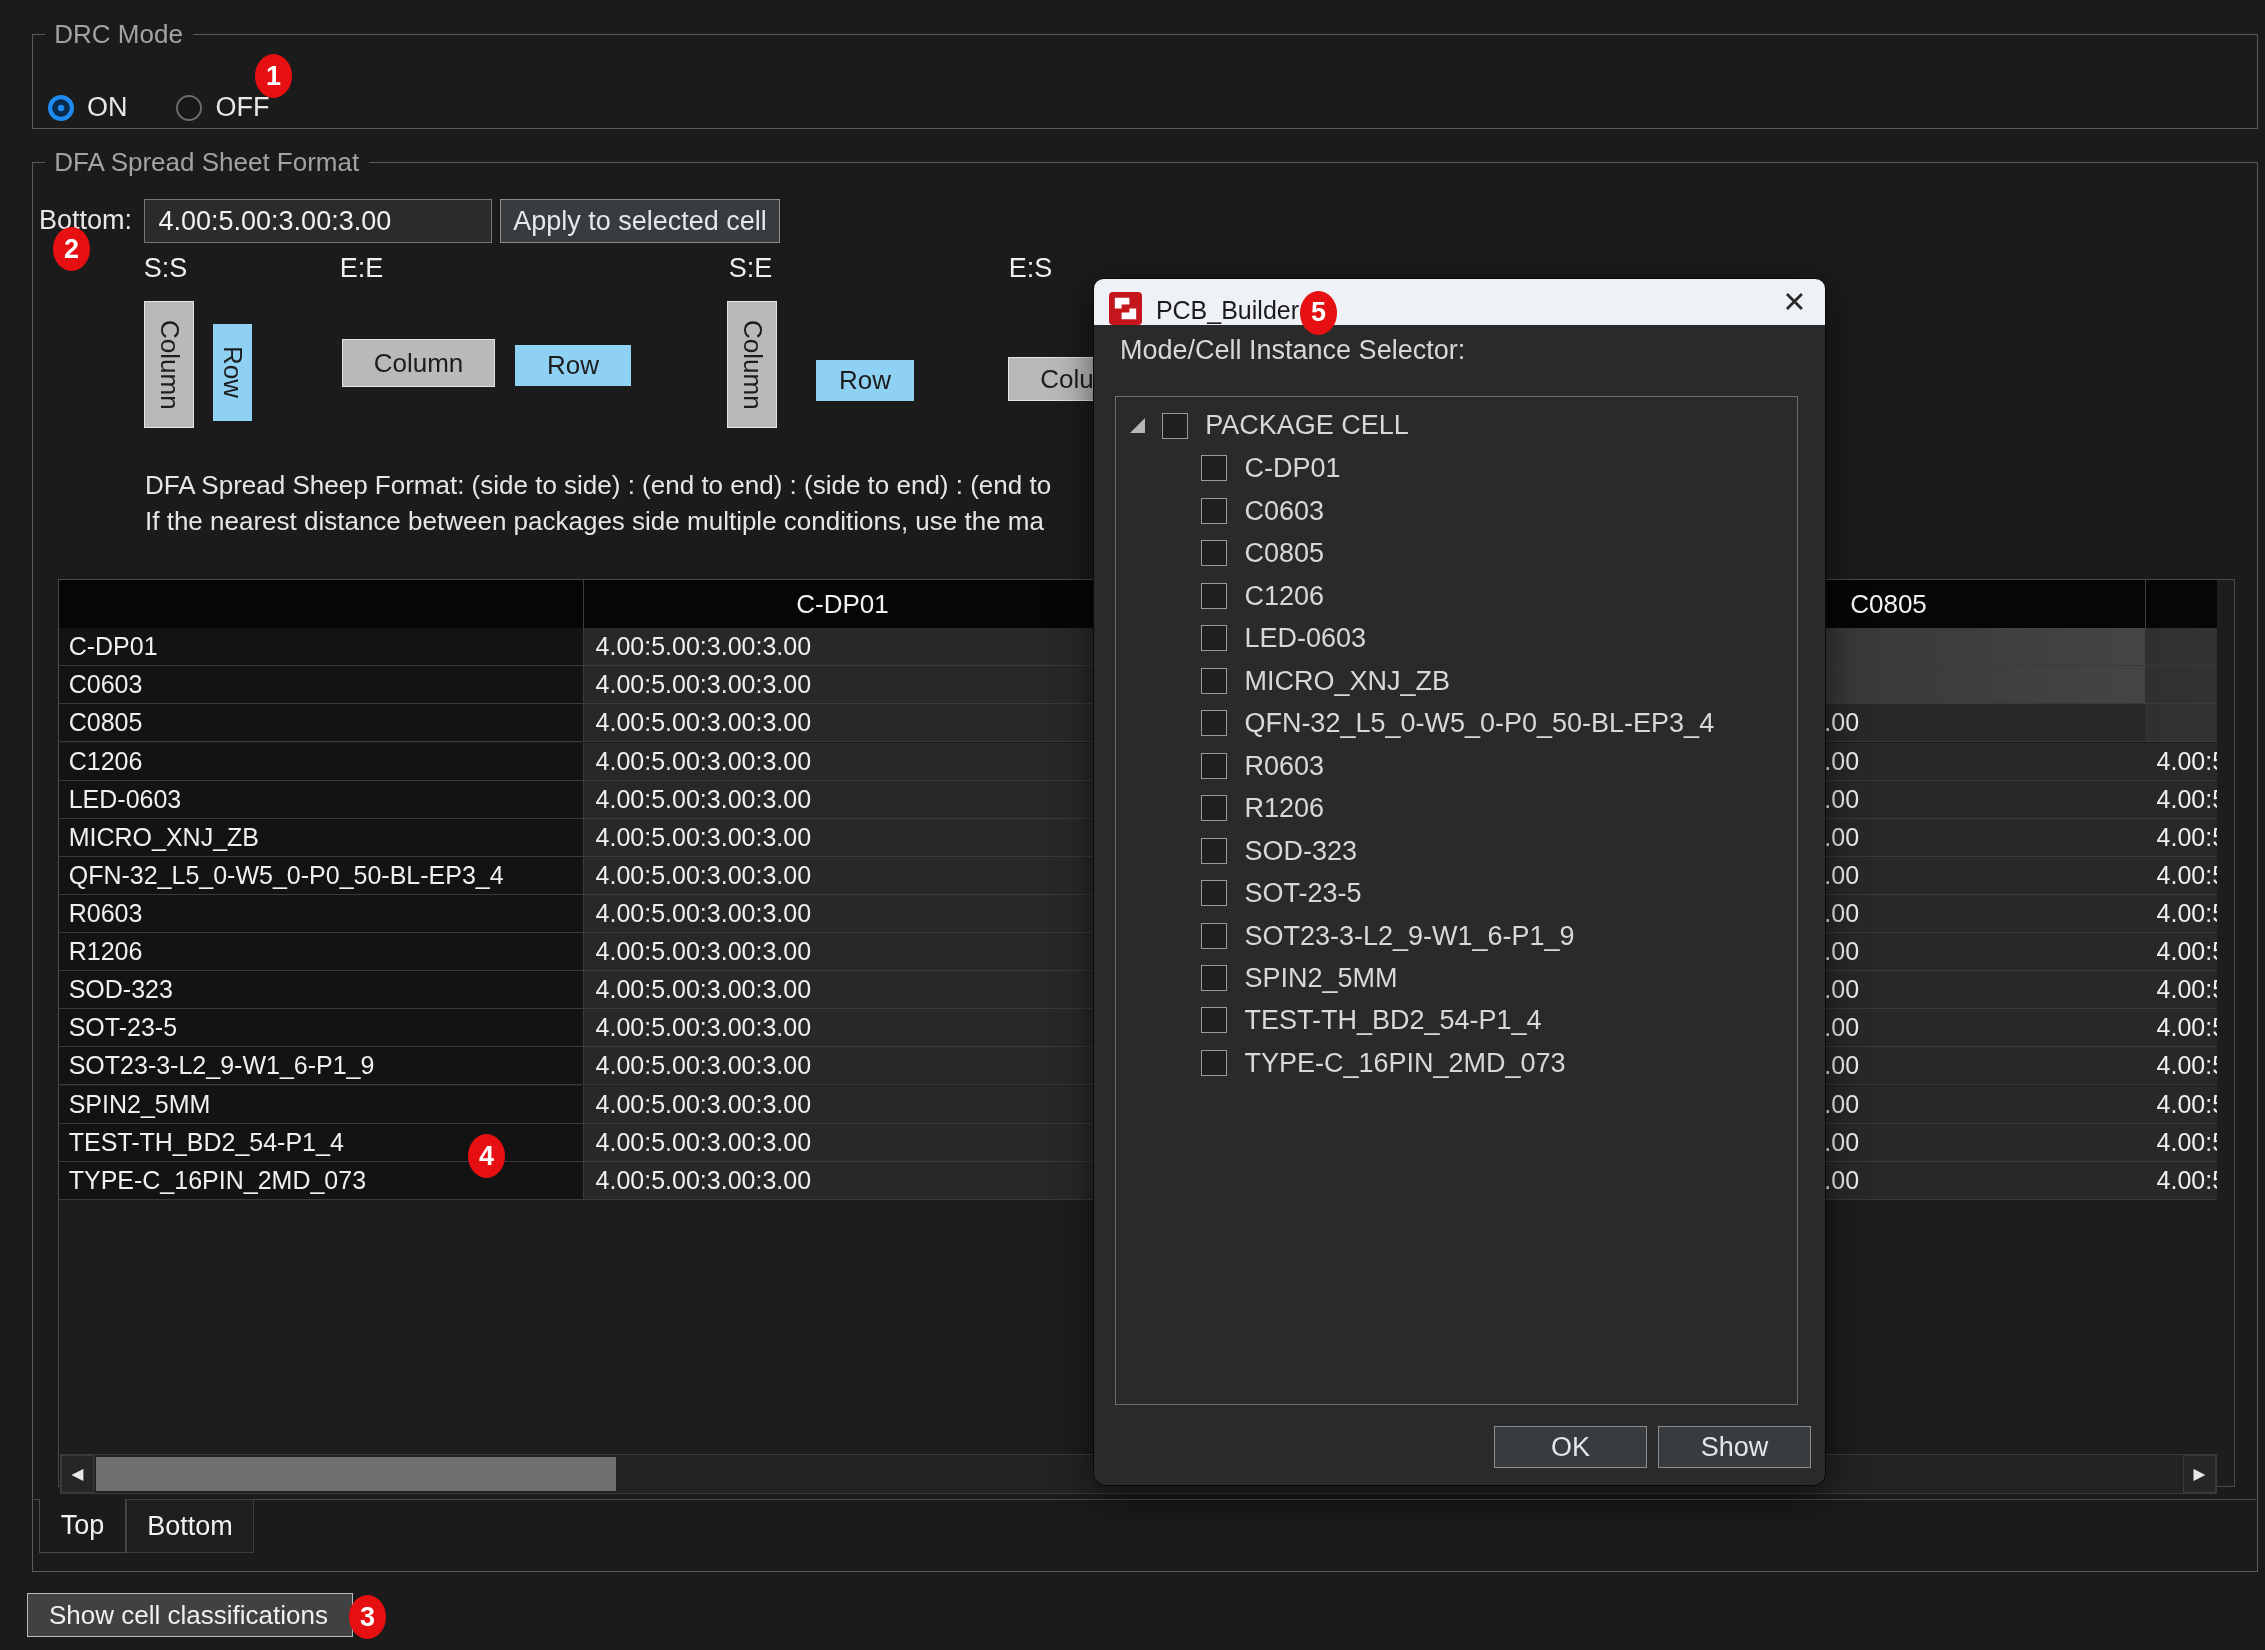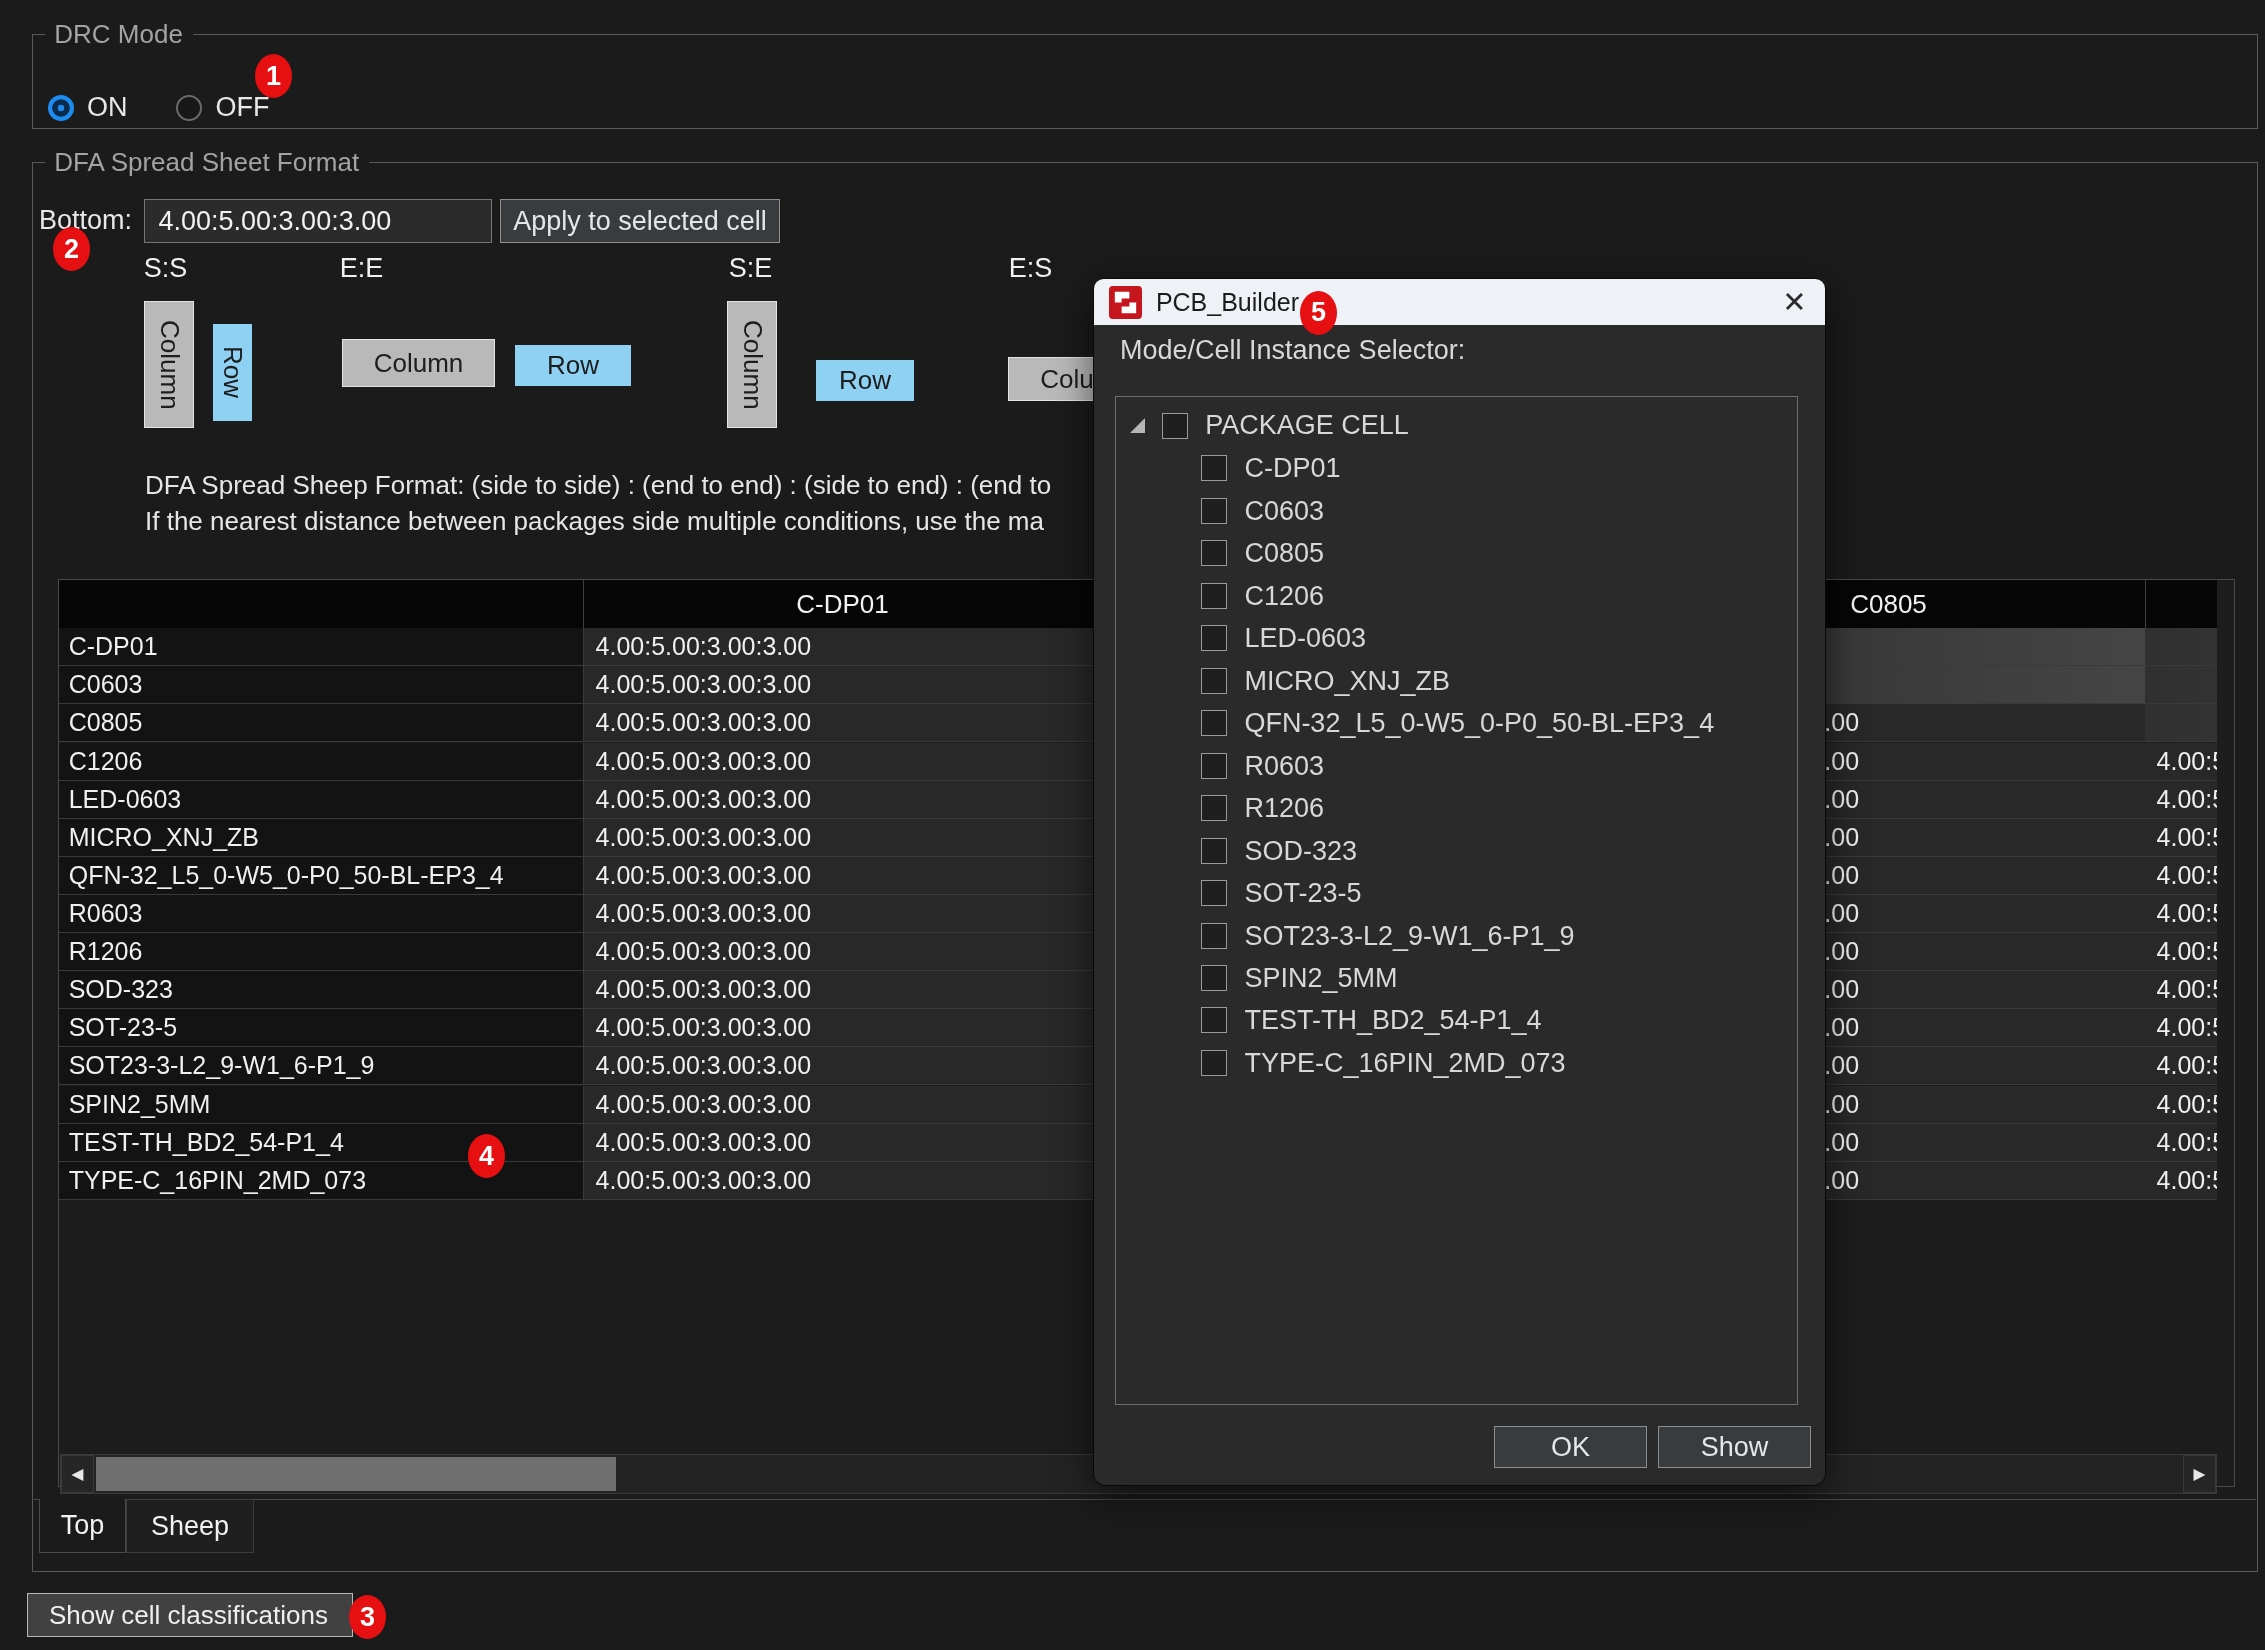--- a/index.html
+++ b/index.html
@@ -67,7 +67,7 @@
   .dialog{position:absolute;left:1094px;top:279px;width:731px;height:1206px;z-index:100;
           background:#2a2a2a;border-radius:11.6px;box-shadow:0 9.7px 39px rgba(0,0,0,.6),0 0 0 1px #0d0d0d;}
   .dlg-title{position:absolute;left:0;top:0;width:100%;height:46px;background:#eef2f6;
-             border-radius:9.7px 9.7px 0 0;display:flex;align-items:center;}
+             border-radius:9.7px 9.7px 0 0;display:flex;align-items:flex-end;}
   .dlg-title-text{font-size:25px;color:#1b1b1b;margin-left:13.5px;}
   .dlg-icon{width:33px;height:33px;margin-left:15.4px;flex:0 0 auto;}
   .dlg-close{position:absolute;right:9.7px;top:1.9px;width:42px;height:42px;display:flex;

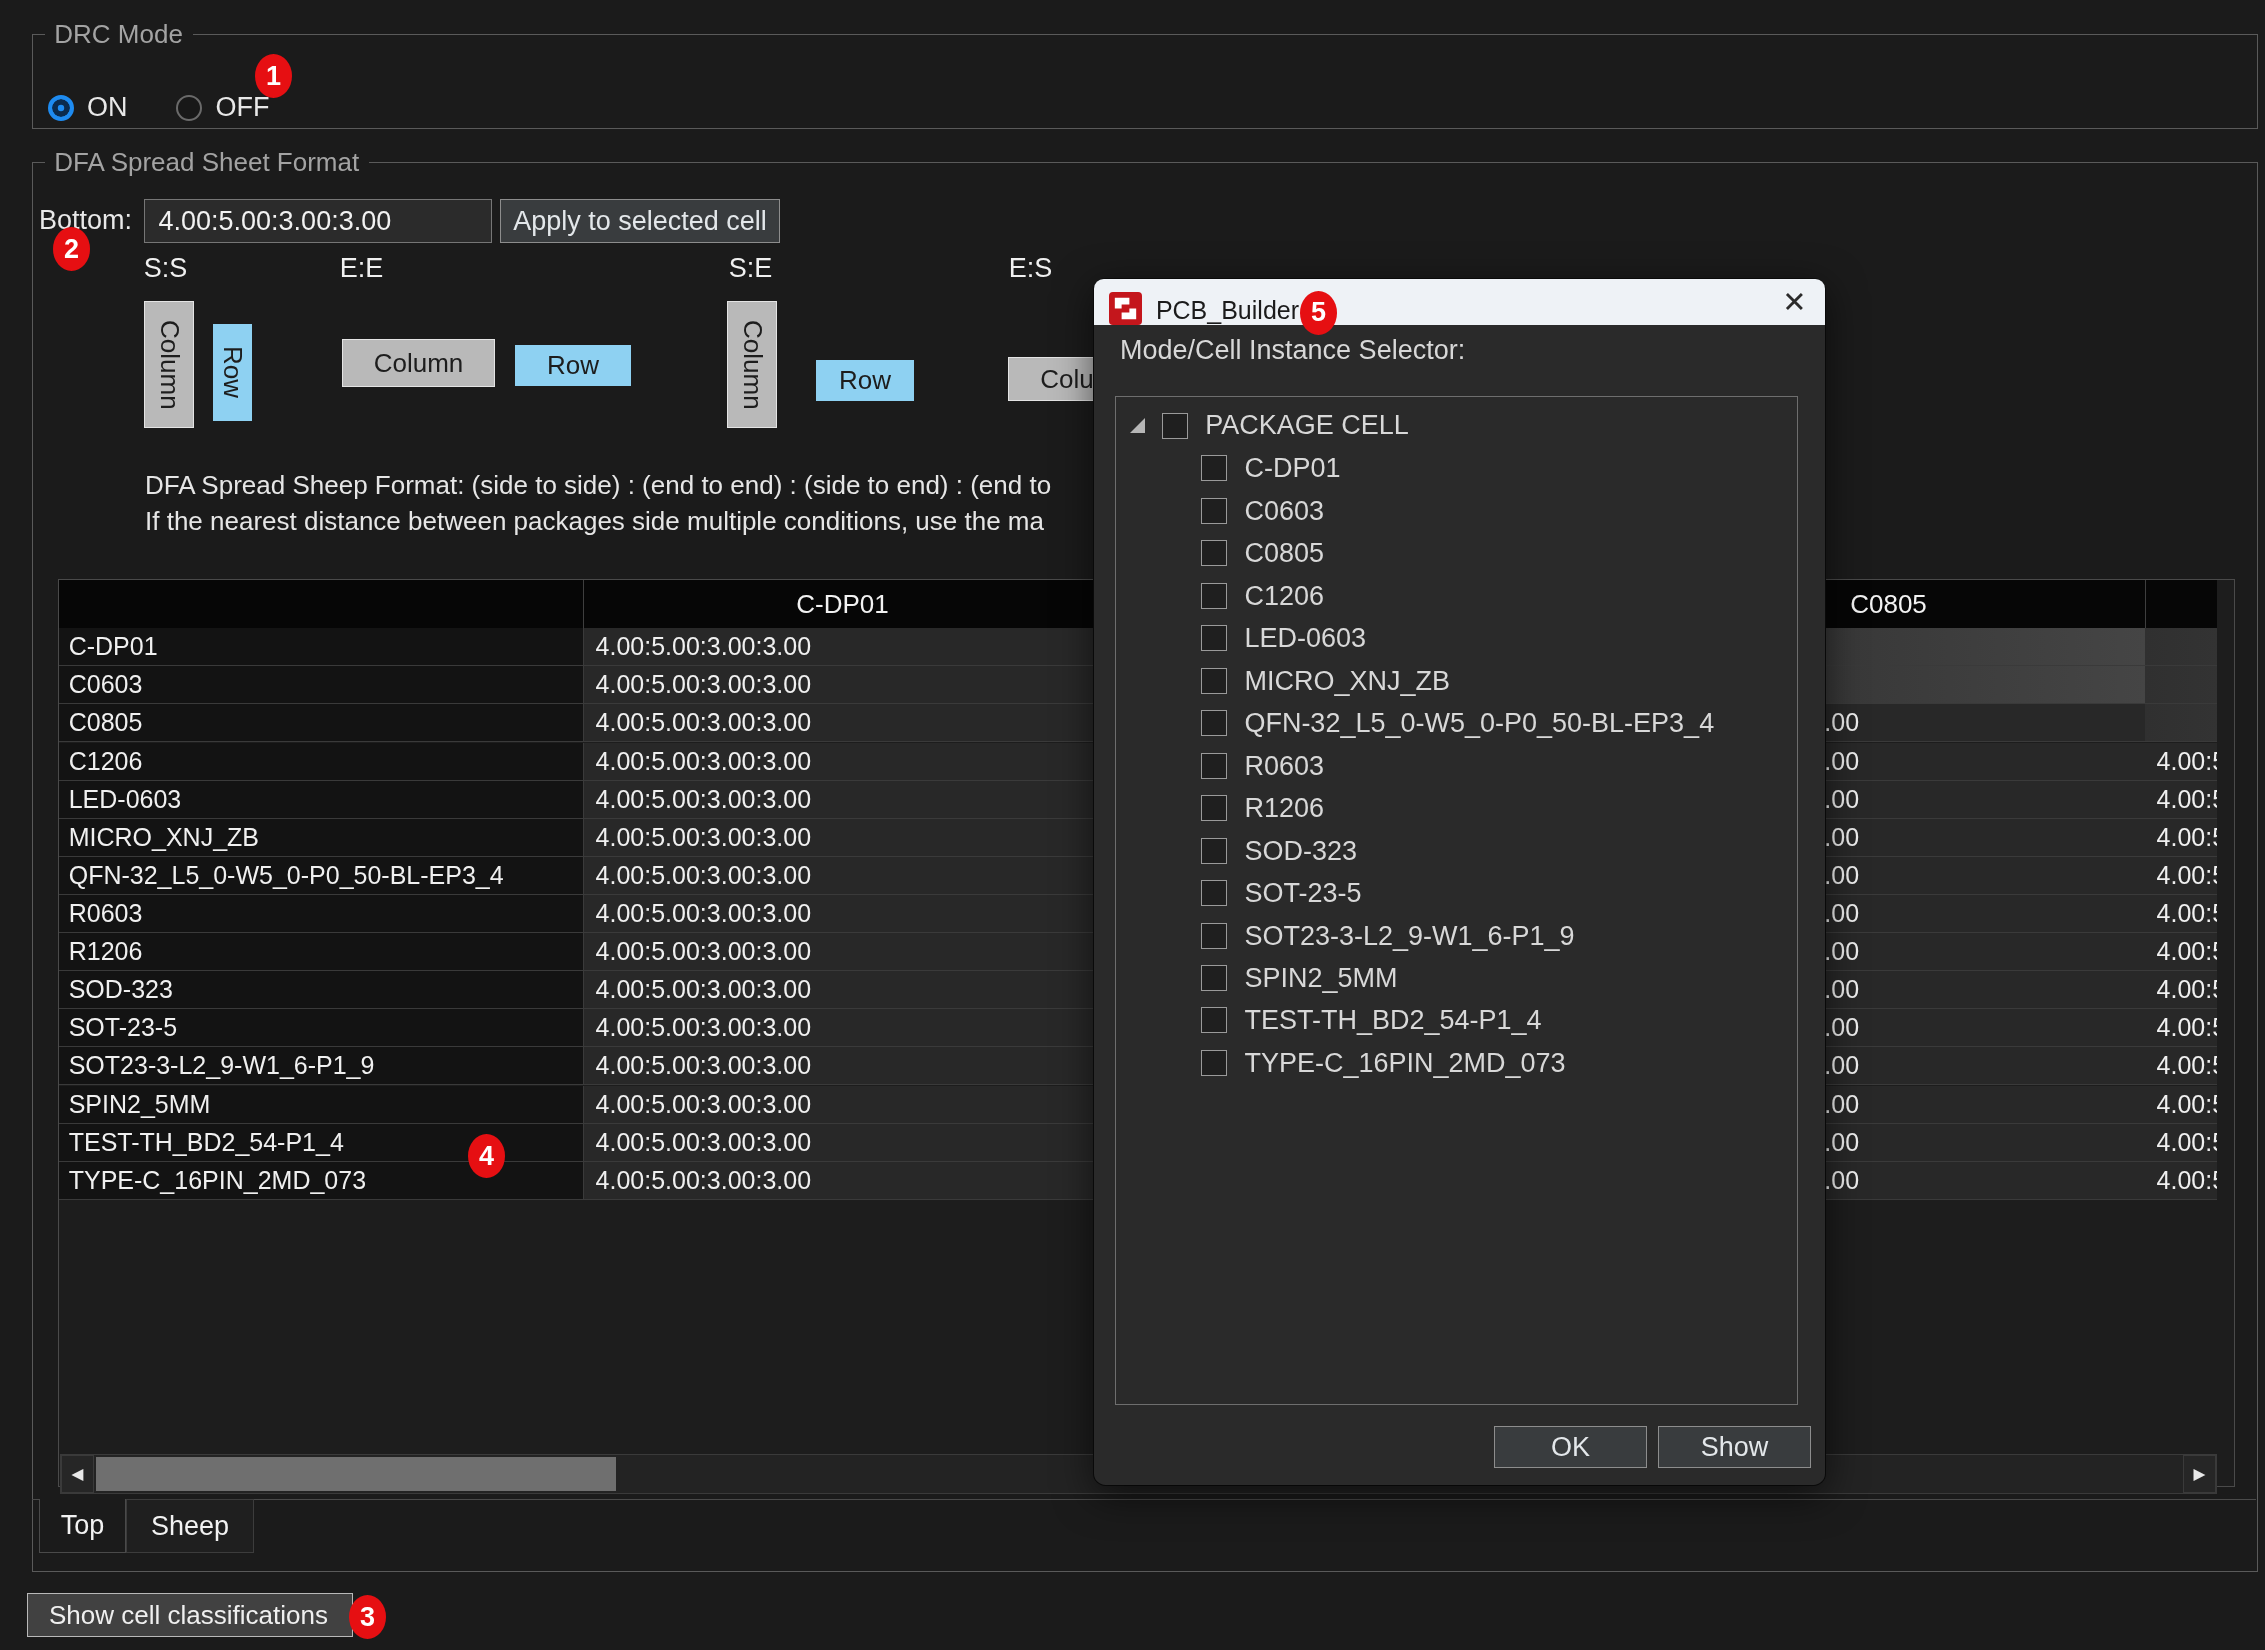--- a/index.html
+++ b/index.html
@@ -256,7 +256,7 @@
 
 <div class="pane-line"></div>
 <div class="tab active" style="left:39px;width:87px;height:54px;">Top</div>
-<div class="tab inactive" style="left:126px;width:128px;height:54px;">Sheep</div>
+<div class="tab inactive" style="left:126px;width:128px;height:54px;">Bottom</div>
 
 <div class="show-btn">Show cell classifications</div>
 <div class="badge" style="left:349px;top:1595px;">3</div>

